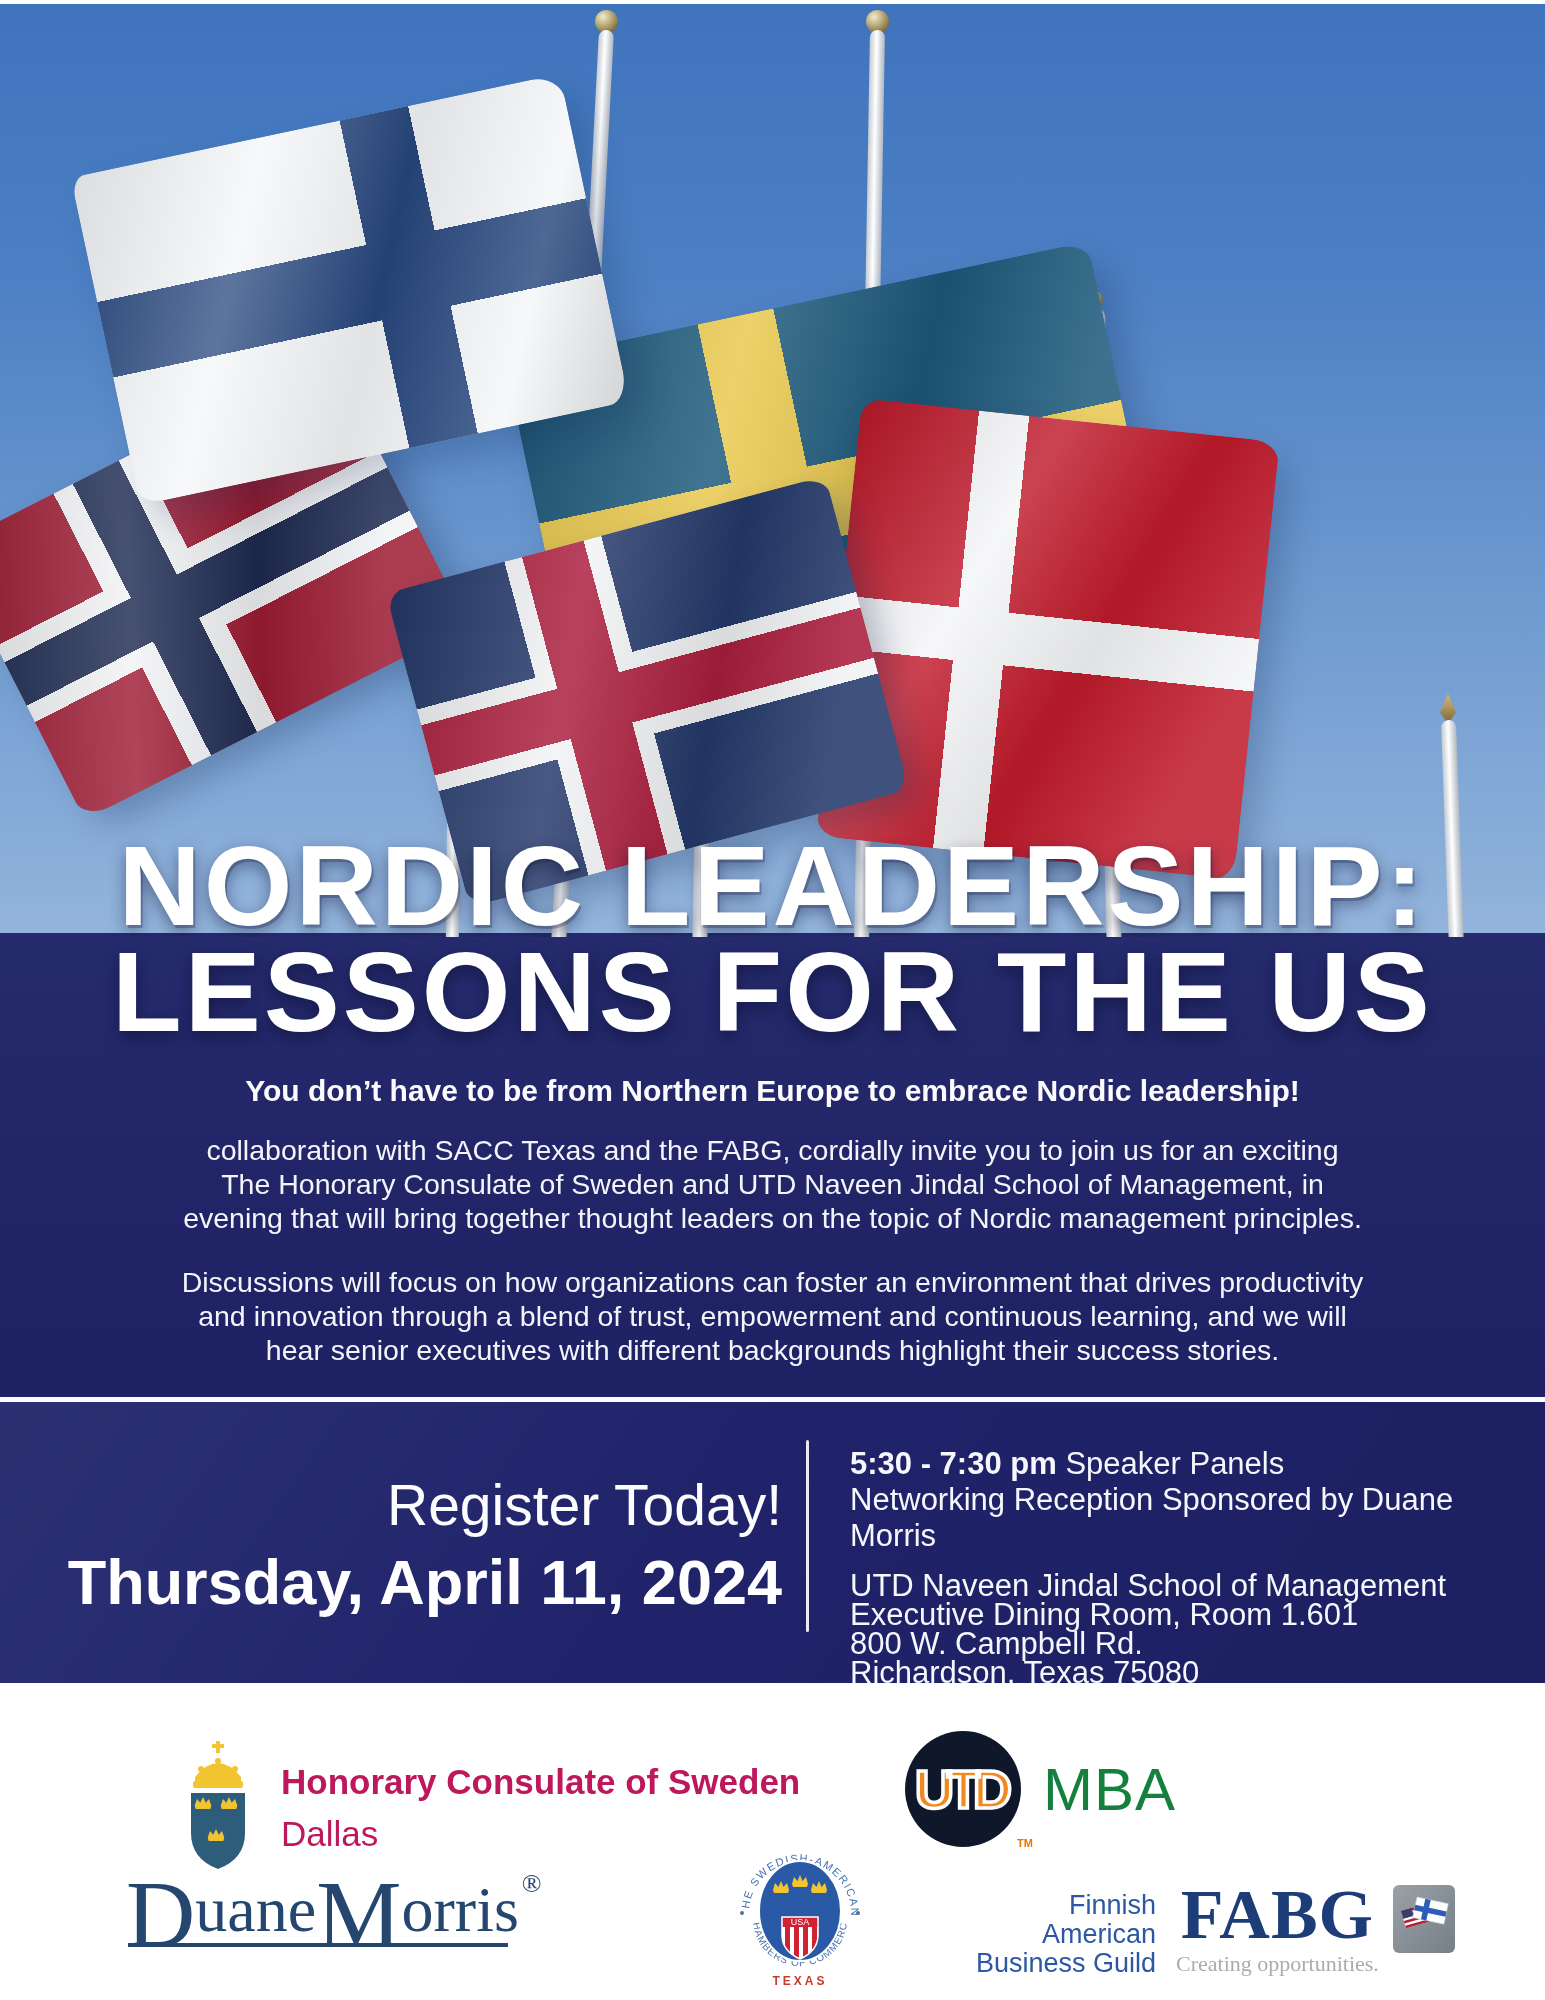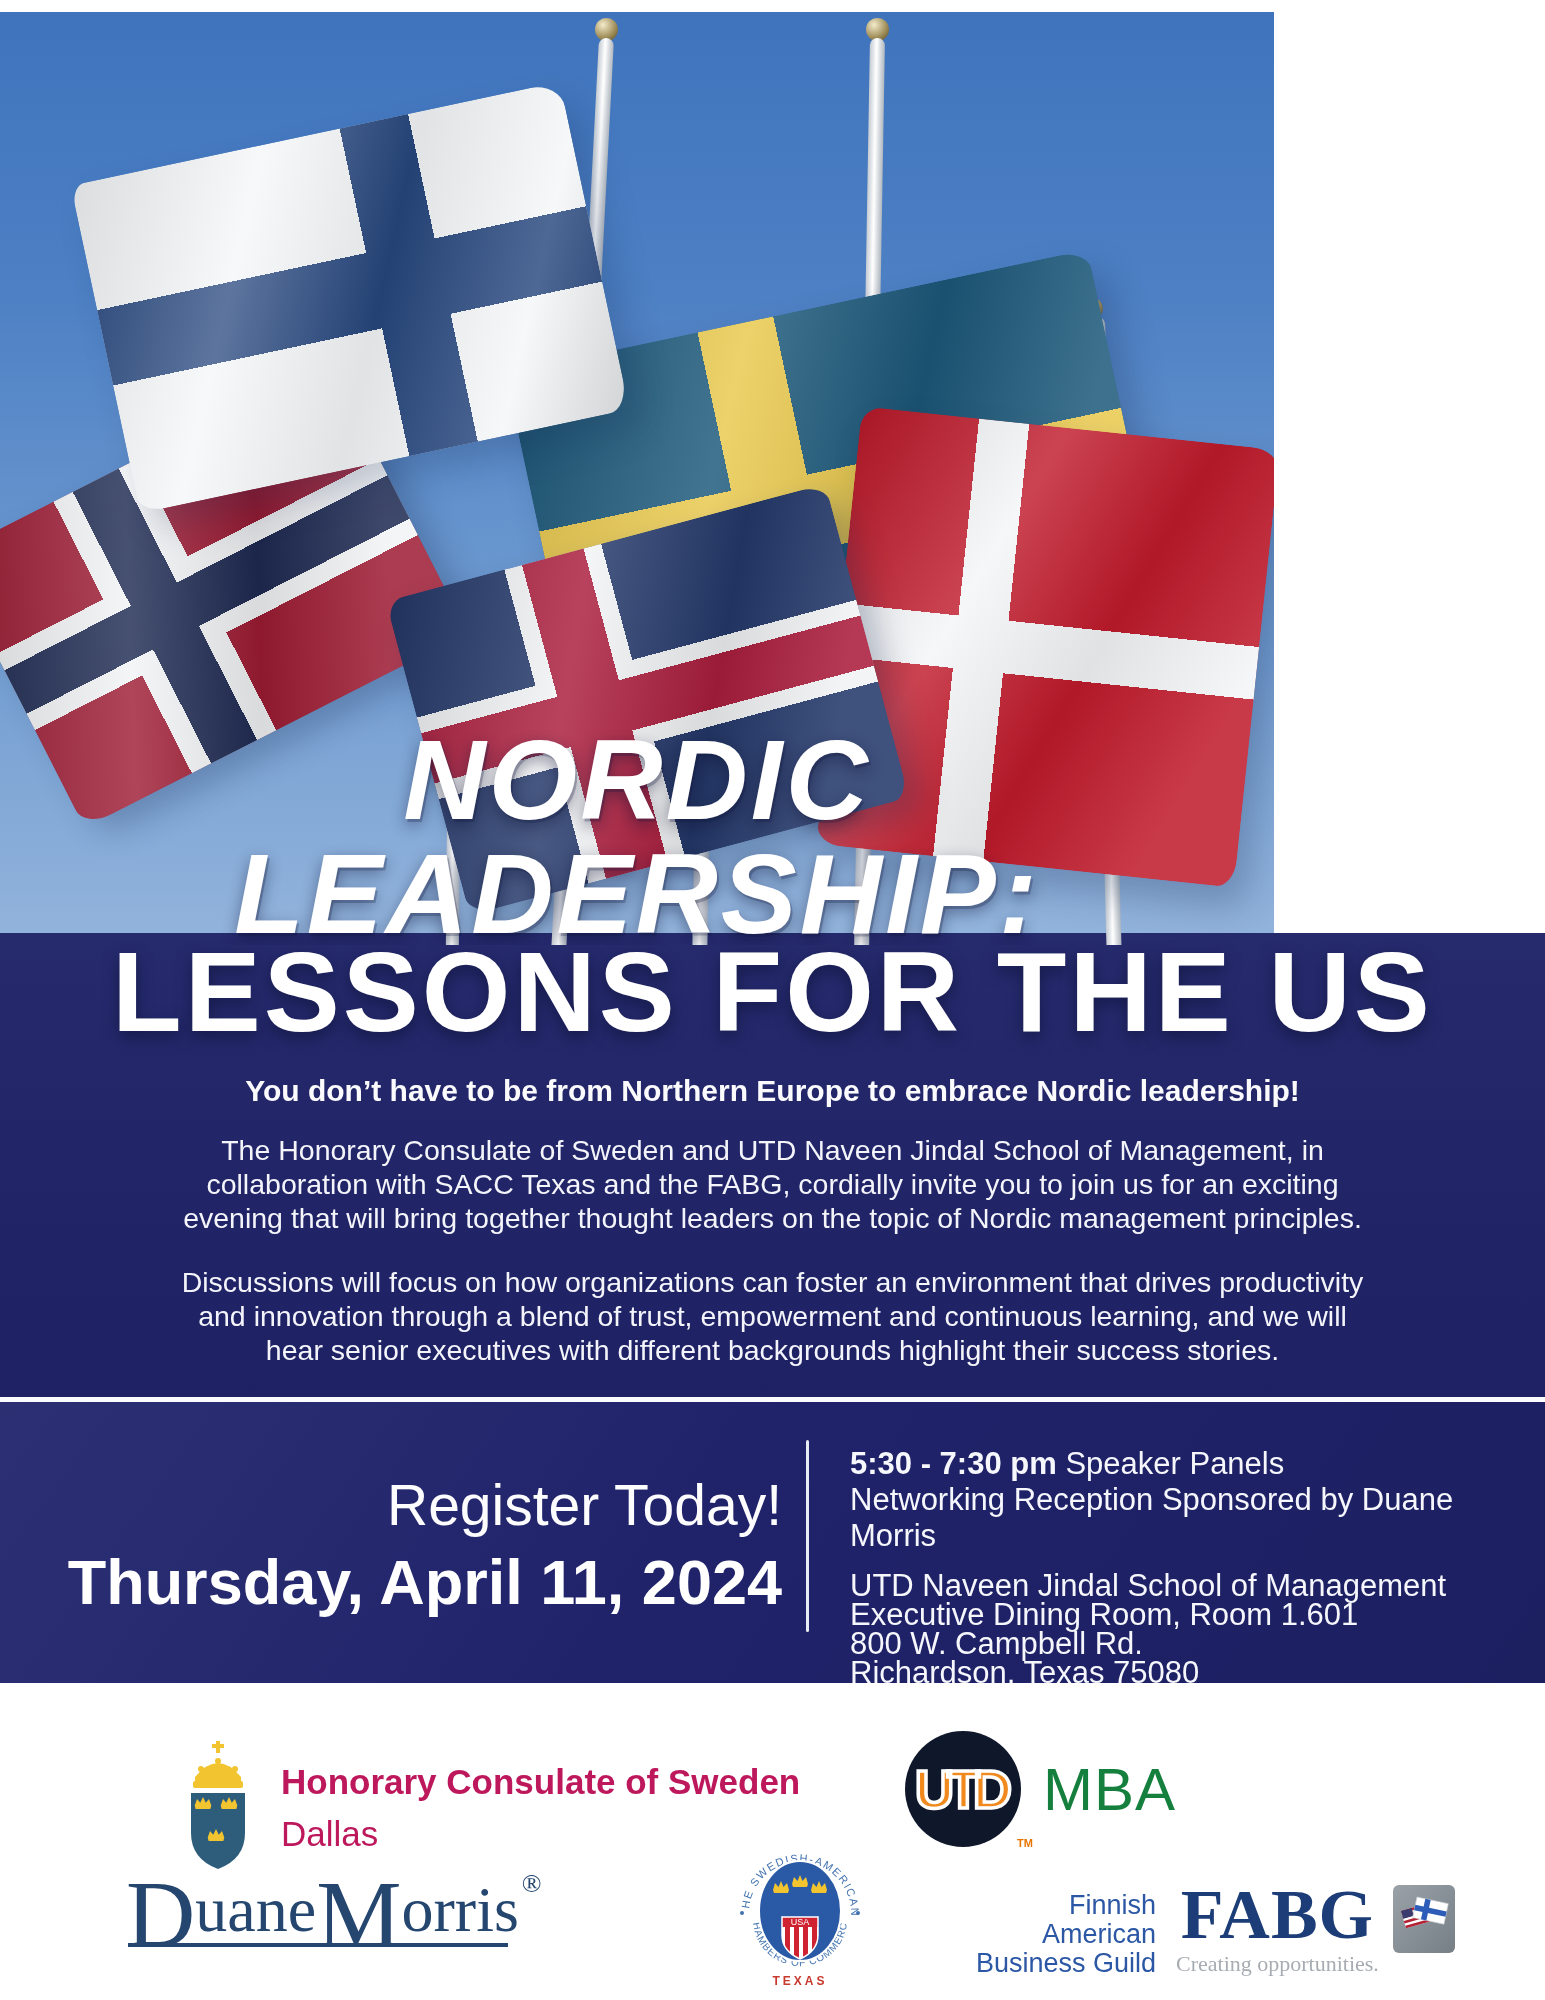--- a/index.html
+++ b/index.html
@@ -7,8 +7,8 @@
           font-family:"Liberation Sans","DejaVu Sans",sans-serif;}
 
   
-  .hero{position:absolute;left:0;top:12px;width:1274px;height:933px;overflow:hidden;
-        background:linear-gradient(180deg,#3f74bd 0%,#4d80c4 30%,#6f9bd0 65%,#93b4dc 100%);font-style:italic;}
+  .hero{position:absolute;left:0;top:4px;width:1545px;height:933px;overflow:hidden;
+        background:linear-gradient(180deg,#3f74bd 0%,#4d80c4 30%,#6f9bd0 65%,#93b4dc 100%);}
   .pole{position:absolute;width:15px;border-radius:8px 8px 0 0;transform-origin:top center;
         background:linear-gradient(90deg,#c3cad2 0%,#ffffff 45%,#aeb6bf 100%);z-index:1;}
   .pole-ball{position:absolute;border-radius:50%;z-index:1;

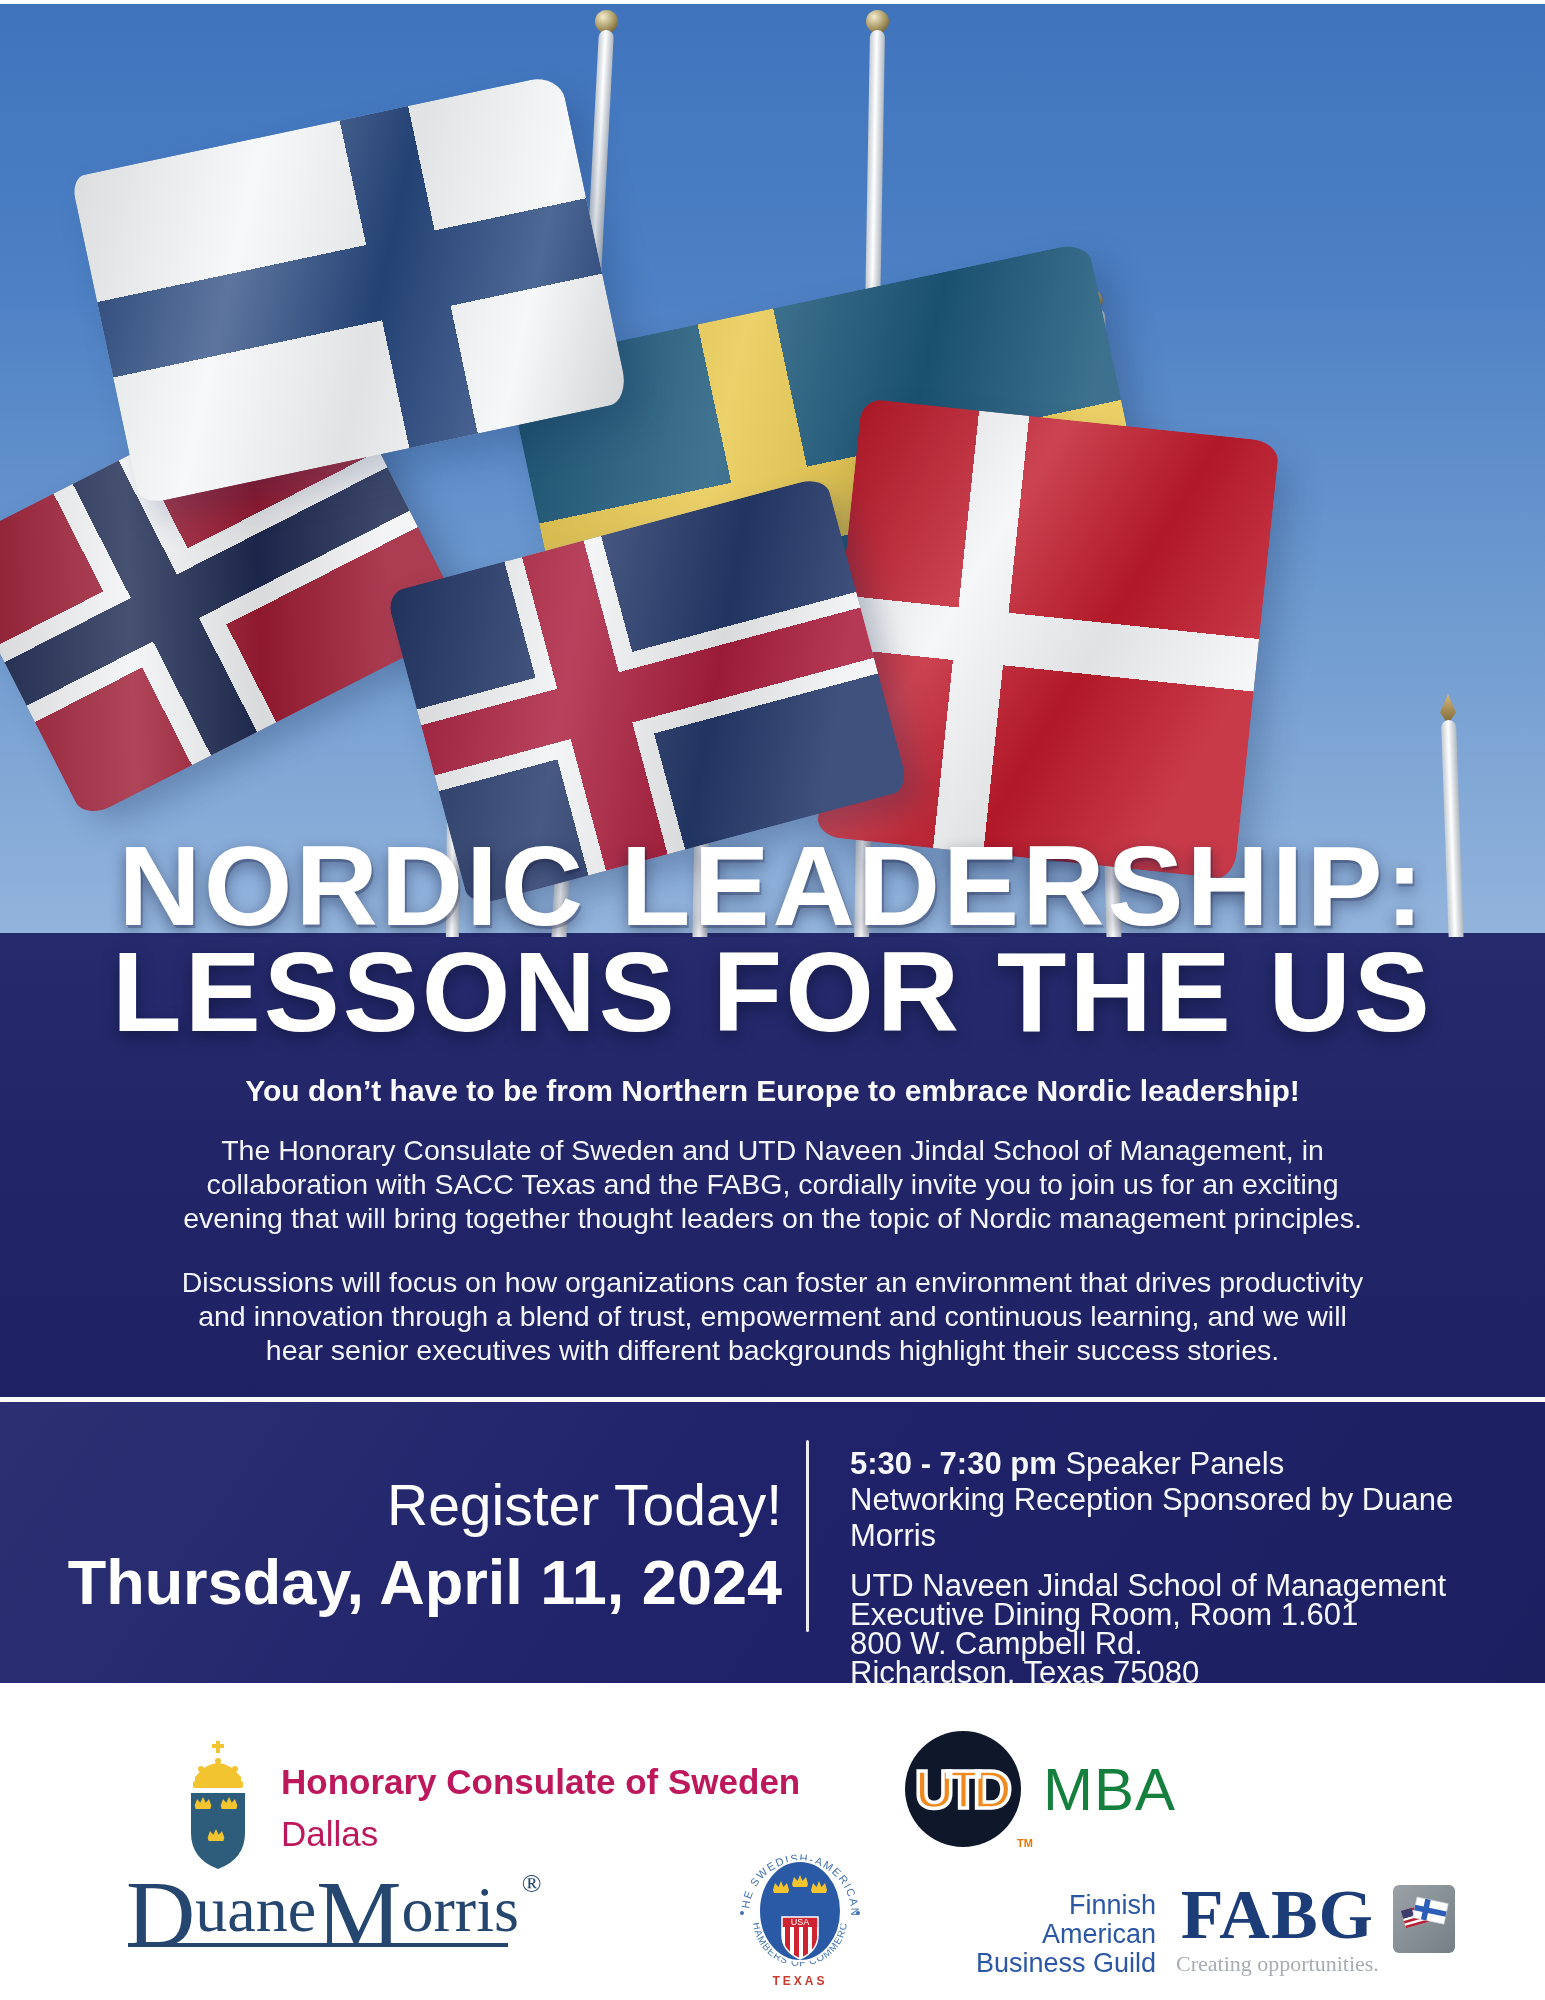--- a/index.html
+++ b/index.html
@@ -150,8 +150,8 @@
     <div class="title2">LESSONS FOR THE US</div>
     <div class="tagline">You don’t have to be from Northern Europe to embrace Nordic leadership!</div>
     <div class="para p1">
+      <div>collaboration with SACC Texas and the FABG, cordially invite you to join us for an exciting</div>
       <div>The Honorary Consulate of Sweden and UTD Naveen Jindal School of Management, in</div>
-      <div>collaboration with SACC Texas and the FABG, cordially invite you to join us for an exciting</div>
       <div>evening that will bring together thought leaders on the topic of Nordic management principles.</div>
     </div>
     <div class="para p2">

